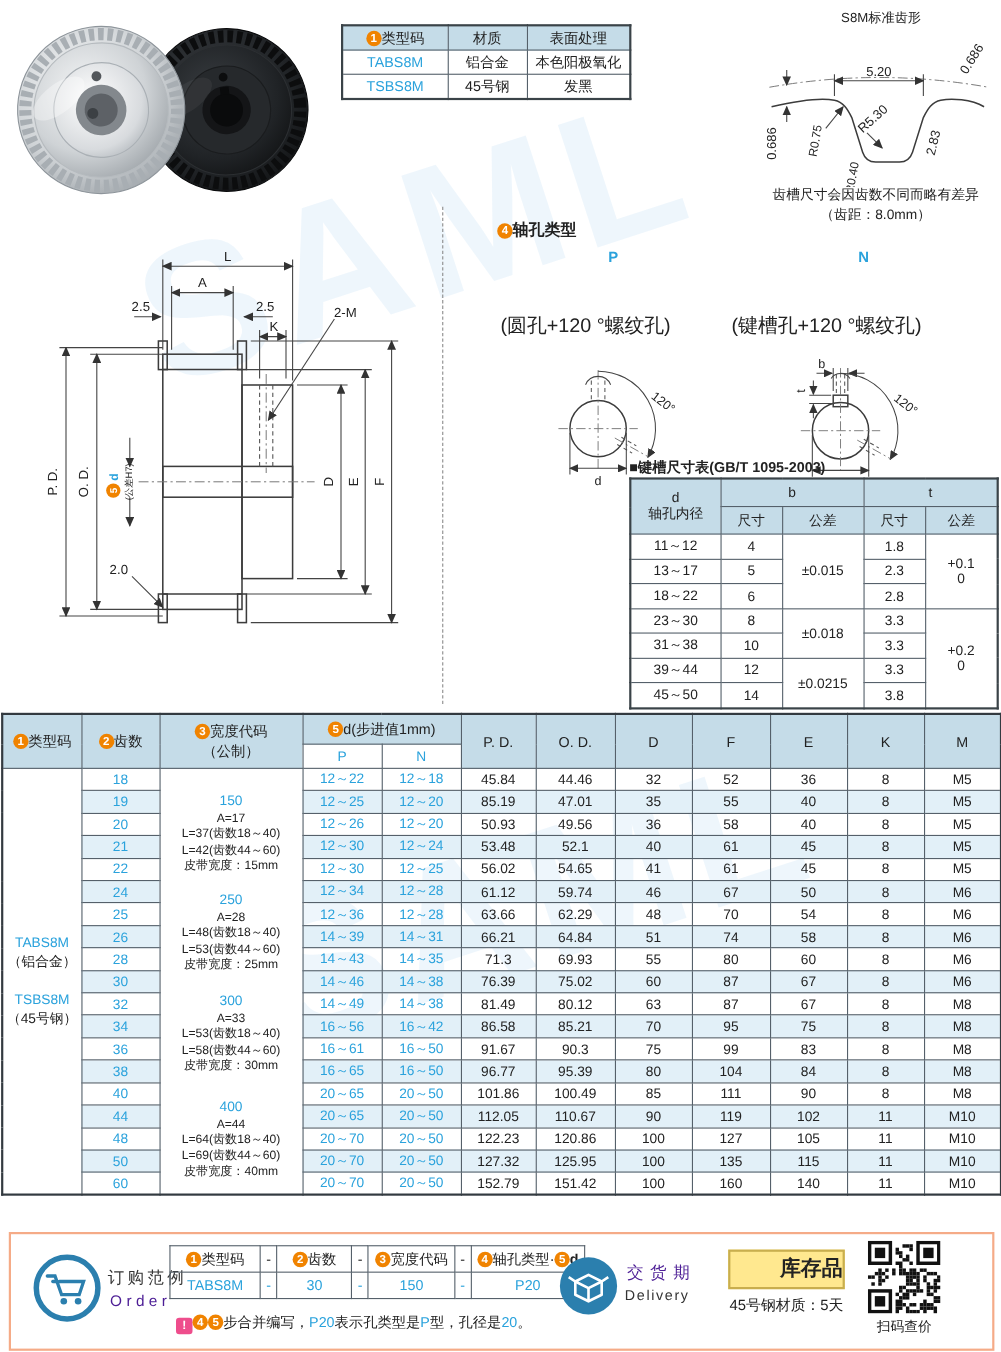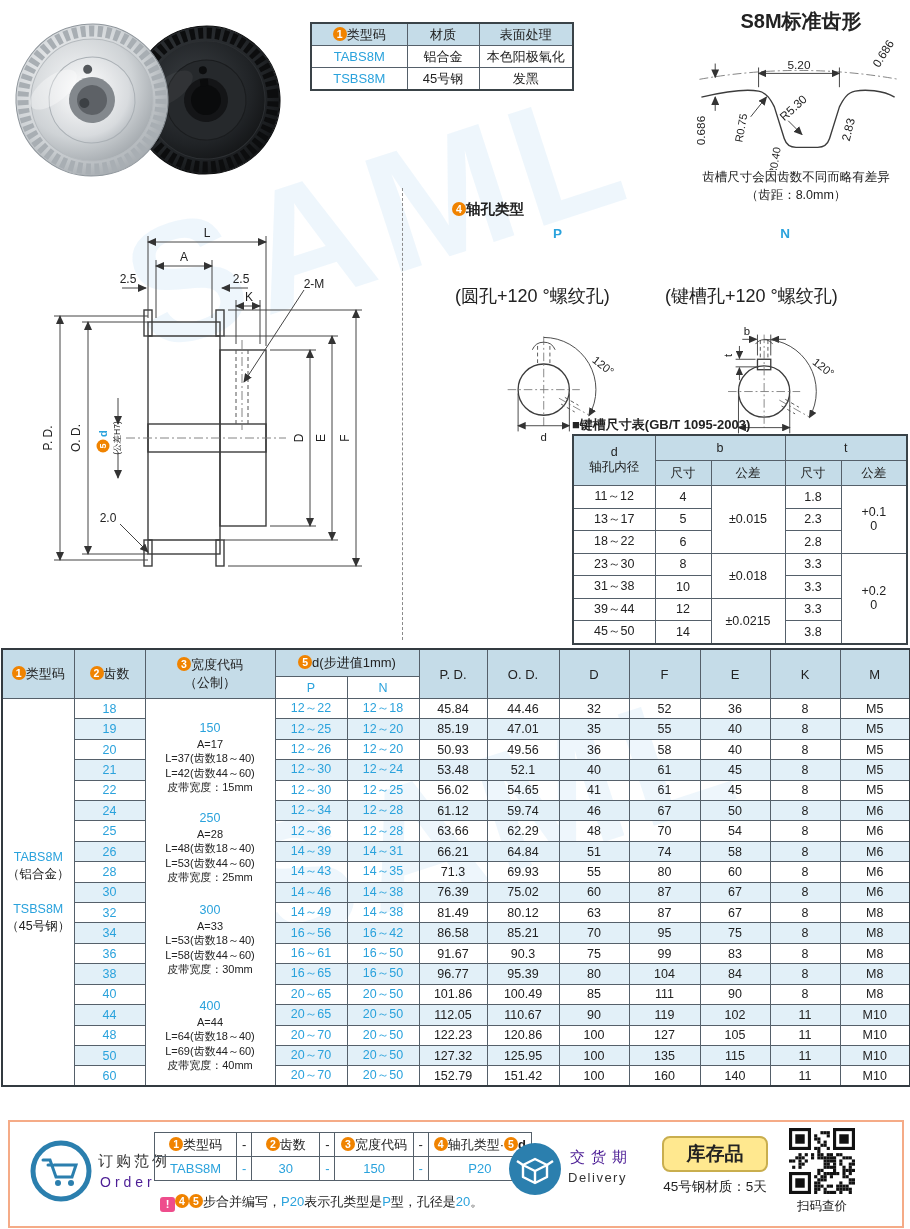--- a/index.html
+++ b/index.html
@@ -21,7 +21,7 @@
   #spec-table{position:absolute;left:310px;top:22px;width:262px;font-size:13px;border:2px solid #3a4348;}
   #spec-table th,#spec-table td{height:21px;}
   
-  #tooth-title{position:absolute;left:695px;top:8px;width:212px;text-align:center;font-size:20px;font-weight:bold;}
+  #tooth-title{position:absolute;left:695px;top:8px;width:212px;text-align:center;font-size:12px;font-weight:normal;}
   #tooth-notes{position:absolute;left:685px;top:168px;width:222px;text-align:center;font-size:12.5px;line-height:18px;}
   .dimtxt{font-size:11px;fill:#222;}
   .dimtxt12{font-size:12px;fill:#222;}

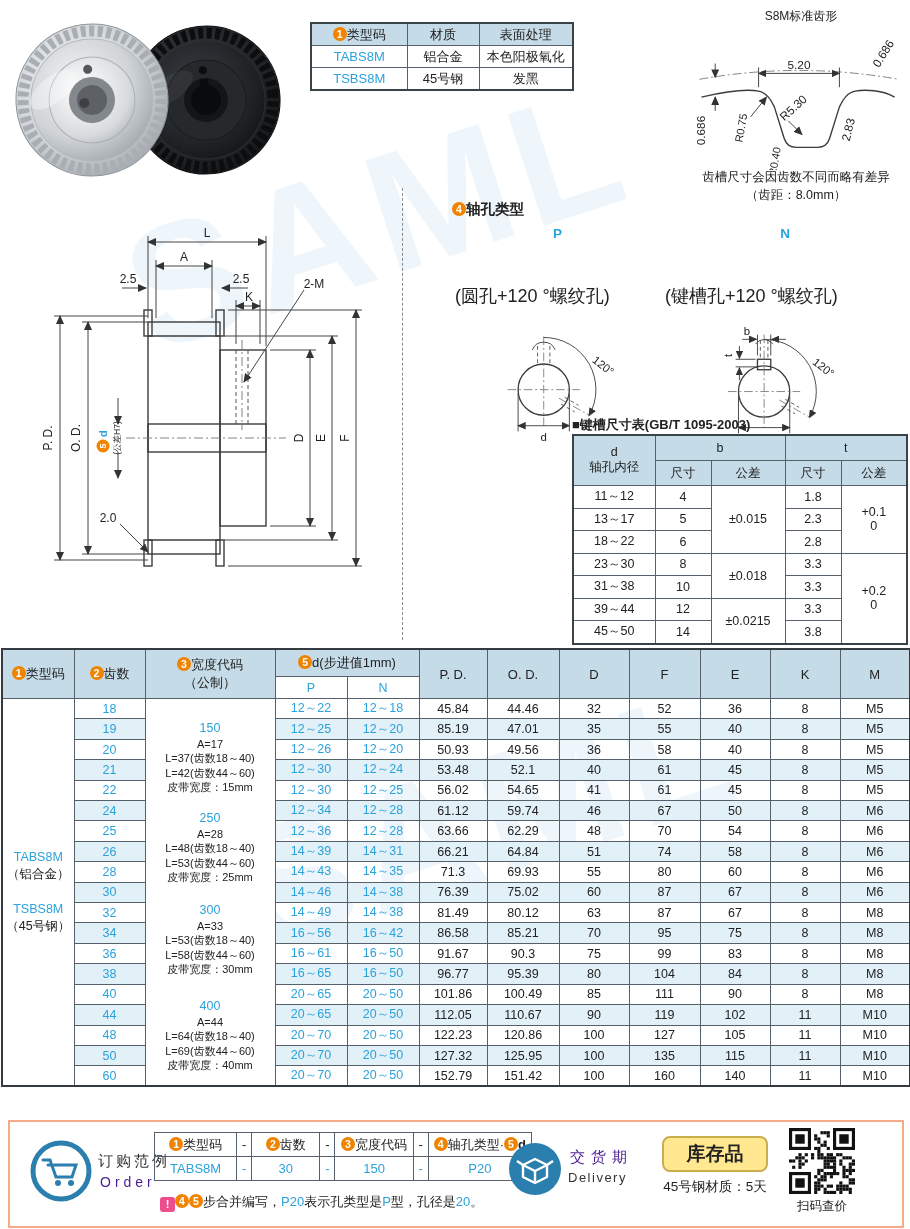--- a/index.html
+++ b/index.html
@@ -65,7 +65,7 @@
   #deliv-cn{position:absolute;left:560px;top:26px;font-size:15px;letter-spacing:6px;color:#4c1d95;}
   #deliv-en{position:absolute;left:558px;top:48px;font-size:13px;letter-spacing:1.5px;color:#333;}
   #stock-badge{position:absolute;left:652px;top:14px;width:102px;height:32px;background:#ffe88f;
-               border:2px solid #c9ae4e;border-radius:8px;text-align:center;line-height:32px;
+               border:2px solid #c9ae4e;border-radius:0;text-align:right;line-height:32px;
                font-size:19px;font-weight:bold;color:#222;}
   #steel-note{position:absolute;left:640px;top:56px;width:130px;text-align:center;font-size:13.5px;}
   #qr-label{position:absolute;left:779px;top:76px;width:66px;text-align:center;font-size:12.5px;}

